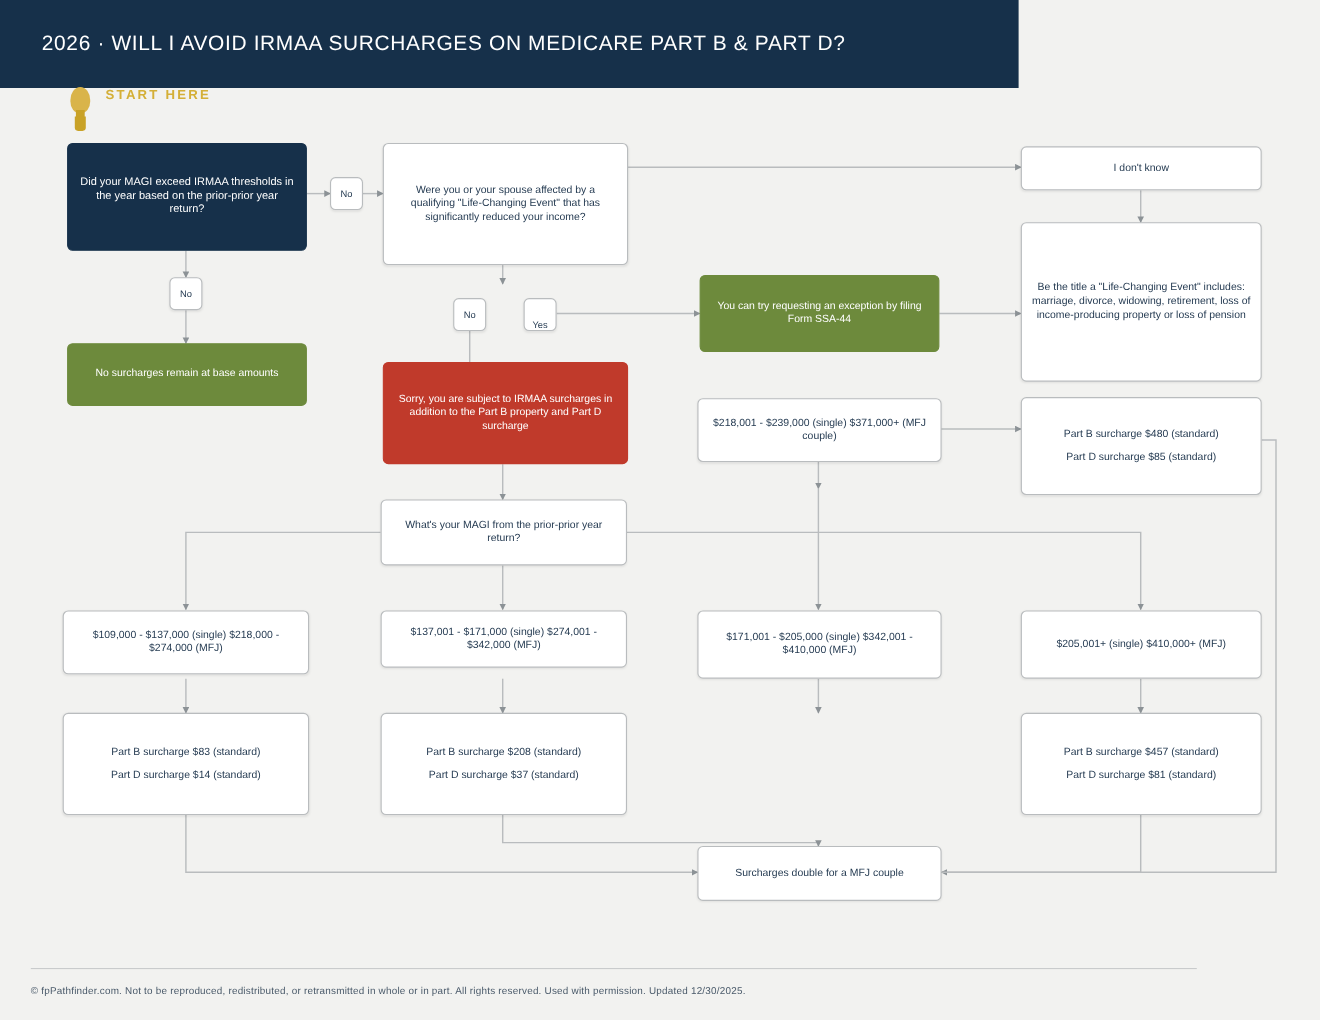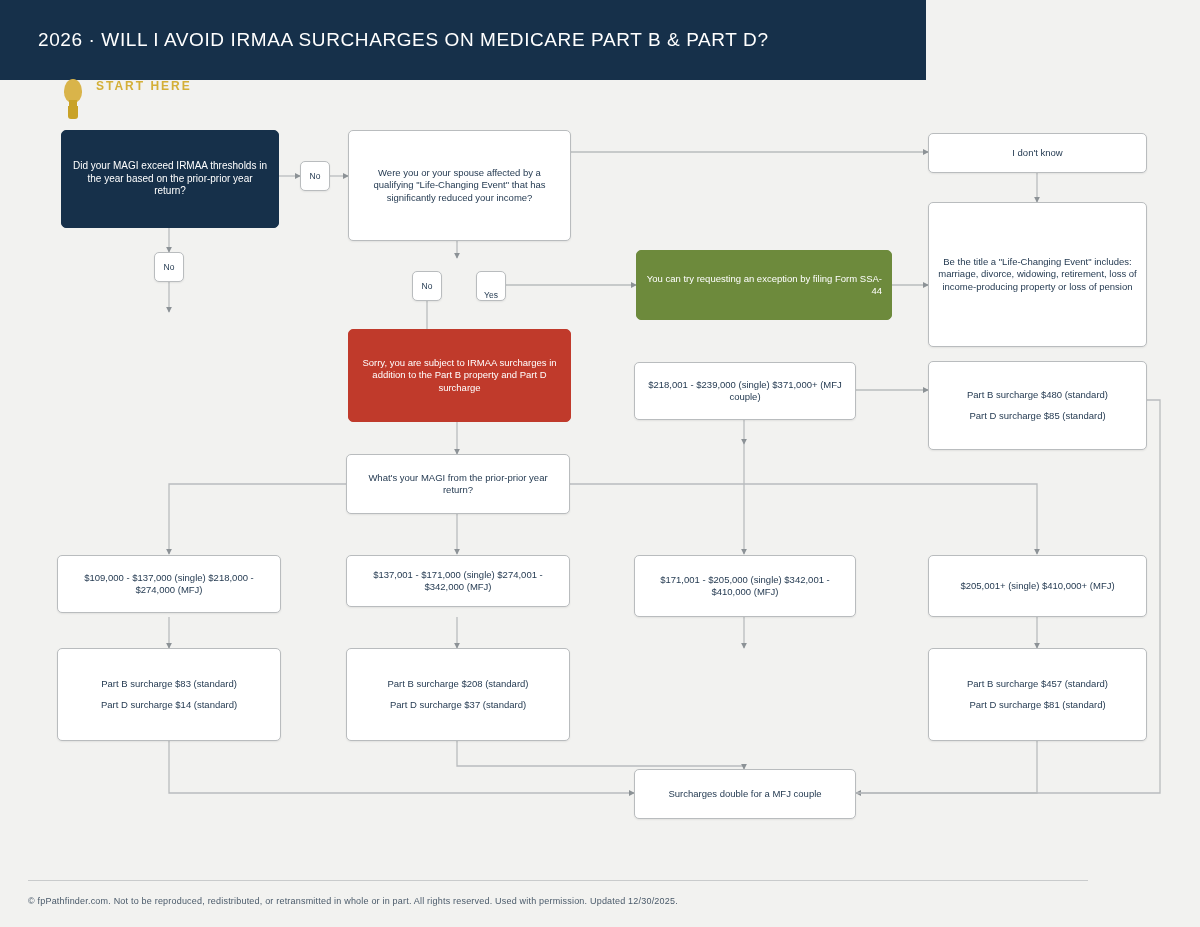--- a/index.html
+++ b/index.html
@@ -203,7 +203,7 @@
     <span>Yes</span>
   </div>
 
-  <div class="node green" style="left:636px;top:250px;width:256px;height:70px;text-align:right;">
+  <div class="node green" style="left:636px;top:250px;width:218px;height:70px;">
     <span class="txt">You can try requesting an exception by filing Form SSA-44</span>
   </div>
 

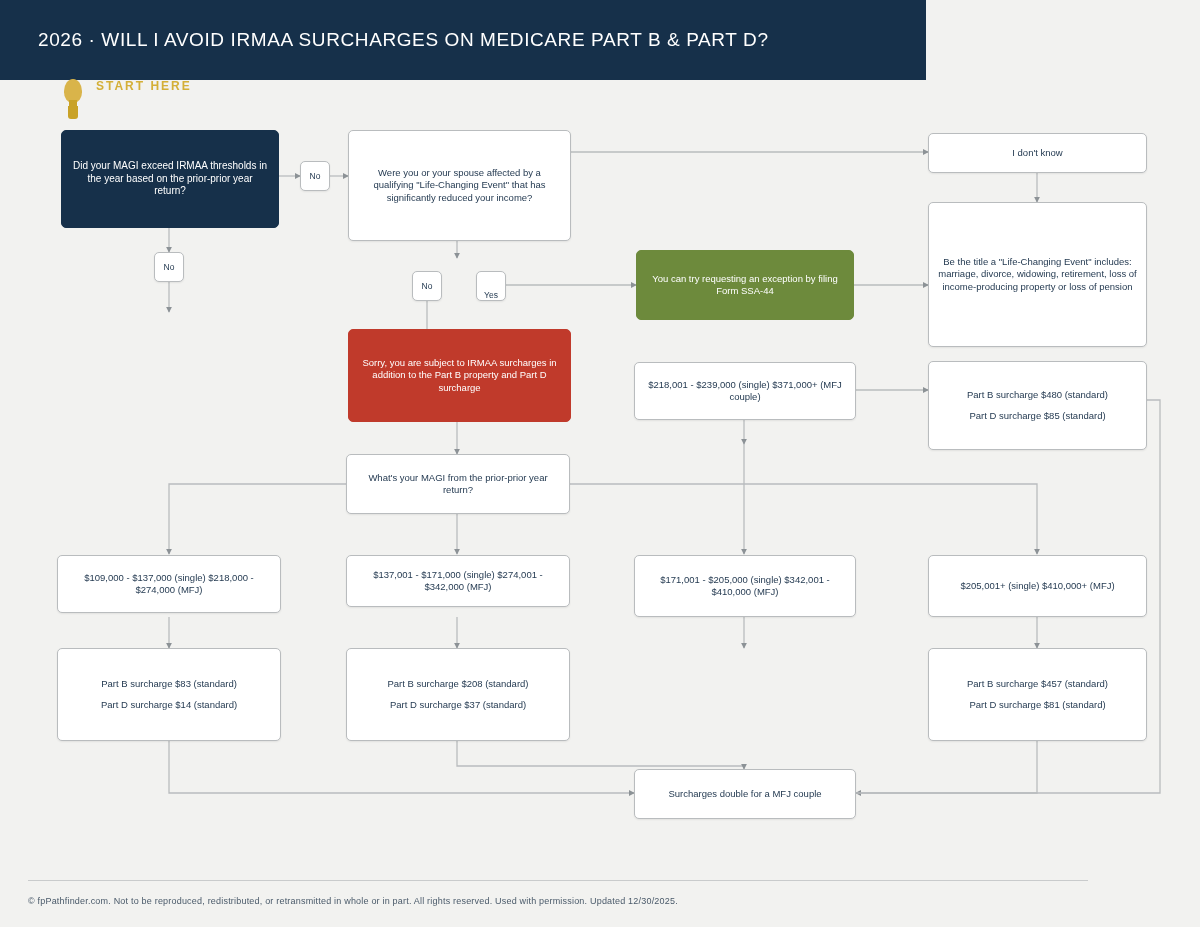--- a/index.html
+++ b/index.html
@@ -211,6 +211,9 @@
     <span class="txt">Be the title a "Life-Changing Event" includes: marriage, divorce, widowing, retirement, loss of income-producing property or loss of pension</span>
   </div>
 
+  <div class="node green" style="left:61px;top:312px;width:218px;height:57px;">
+    <span class="txt">No surcharges remain at base amounts</span>
+  </div>
 
   <div class="node red" style="left:348px;top:329px;width:223px;height:93px;">
     <span class="txt">Sorry, you are subject to IRMAA surcharges in addition to the Part B property and Part D surcharge</span>

